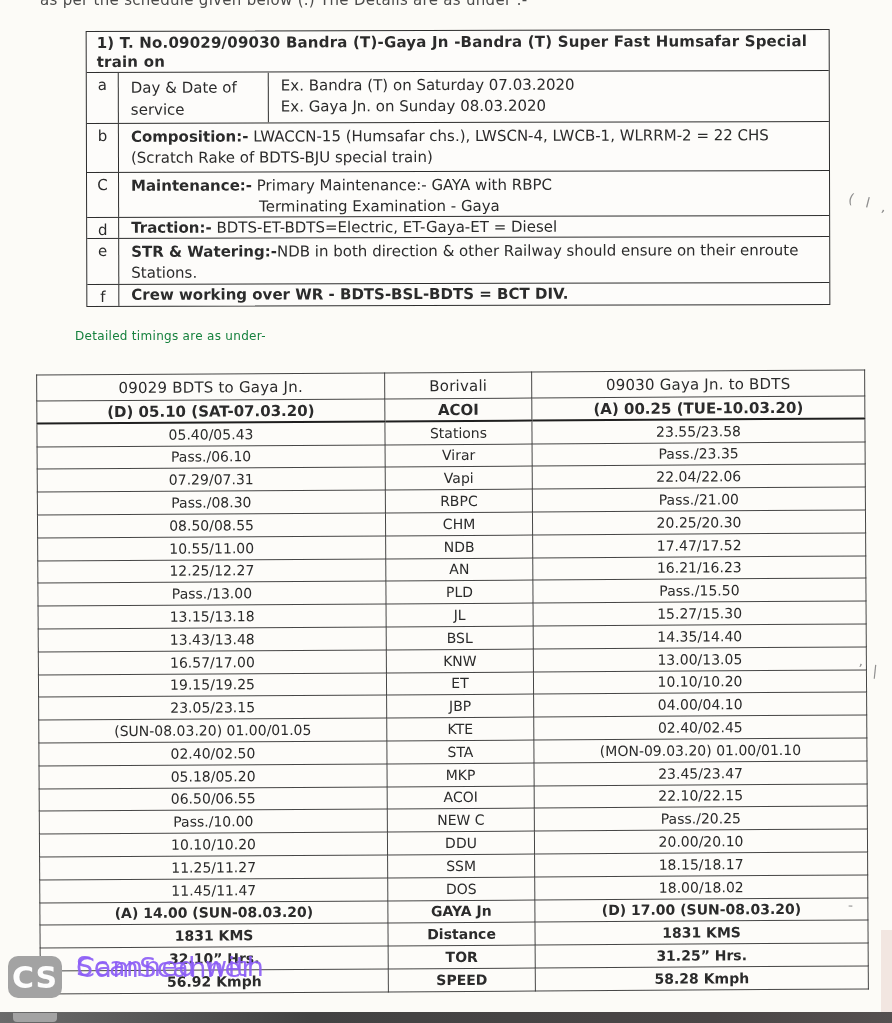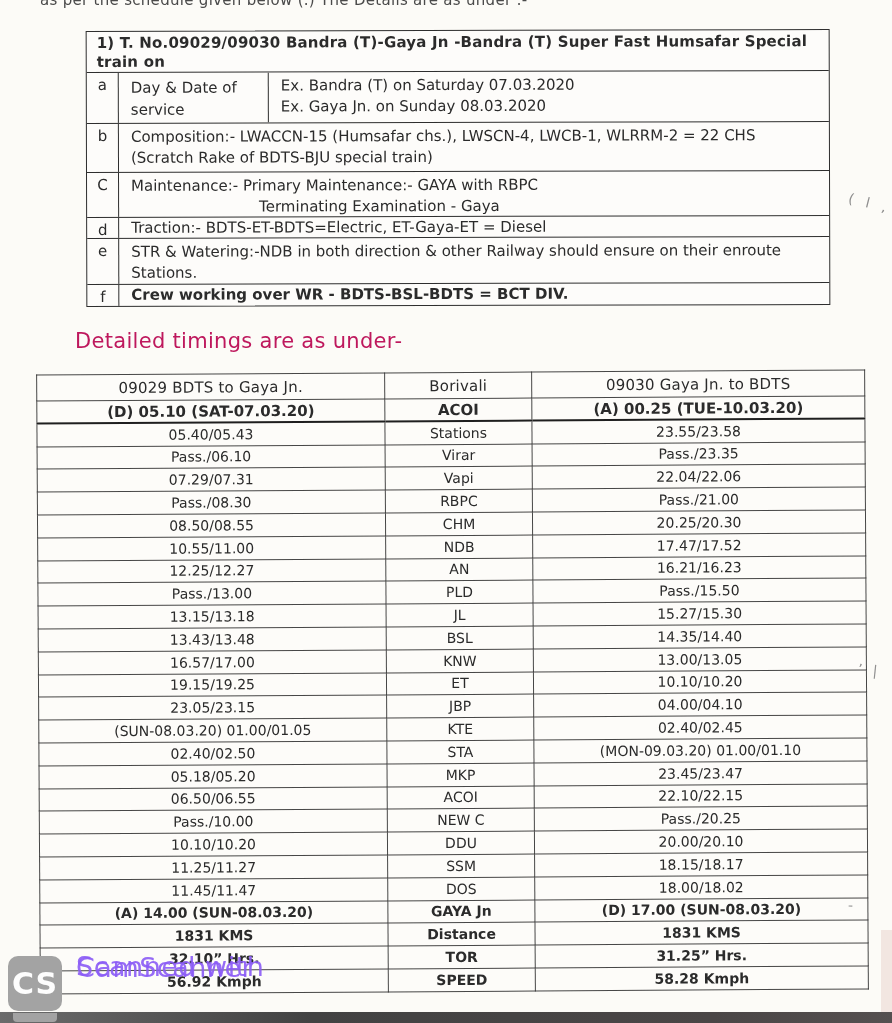--- a/index.html
+++ b/index.html
@@ -38,7 +38,7 @@
   }
   .d-content { flex:1; padding:3px 8px 0 12px; line-height:21px; }
   .d-title { padding:2px 8px 0 10px; line-height:19px; font-weight:bold; letter-spacing:0.2px; }
-  .lead { font-weight:normal; }
+  .lead { font-weight:bold; }
   .indent2 { padding-left:128px; }
   .rh-title { height:40px; }
   .rh-a { height:51px; }

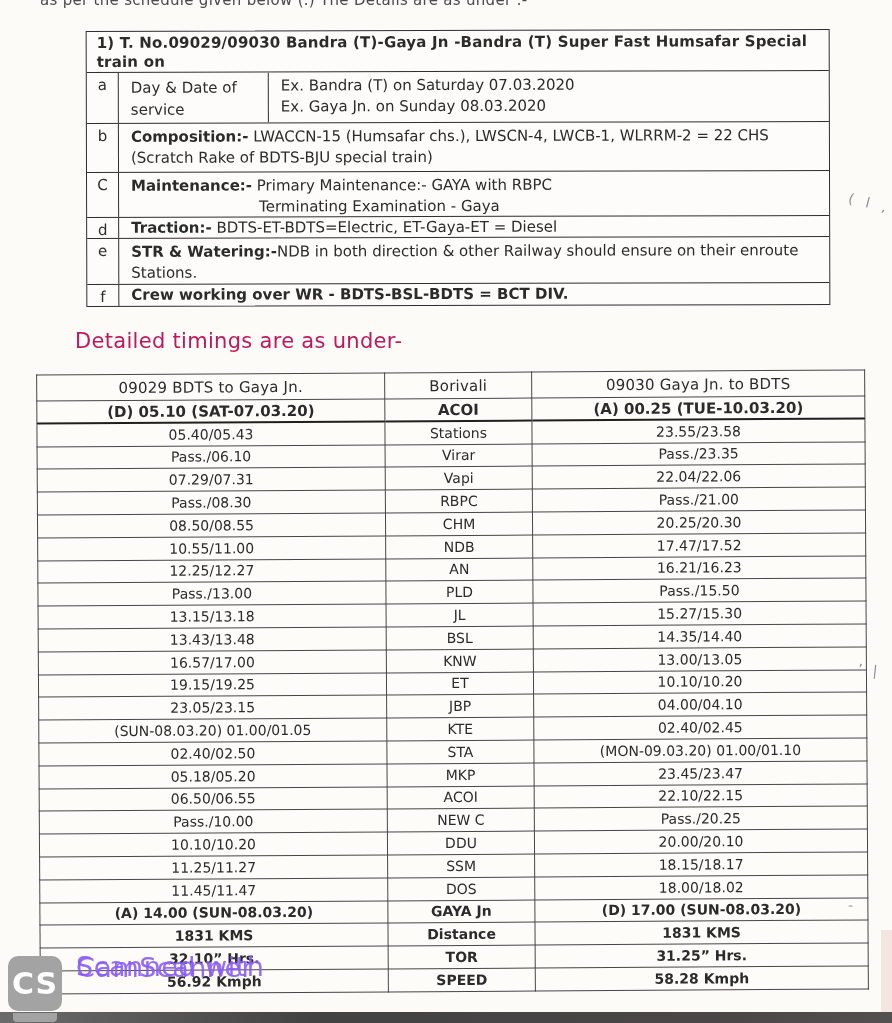--- a/index.html
+++ b/index.html
@@ -53,7 +53,7 @@
   
   .timings-heading {
     position:absolute; left:75px; top:329px;
-    font-size:21px; color:#be185d; letter-spacing:0.3px;
+    font-size:12px; color:#15803d; letter-spacing:0.3px;
   }
 
   

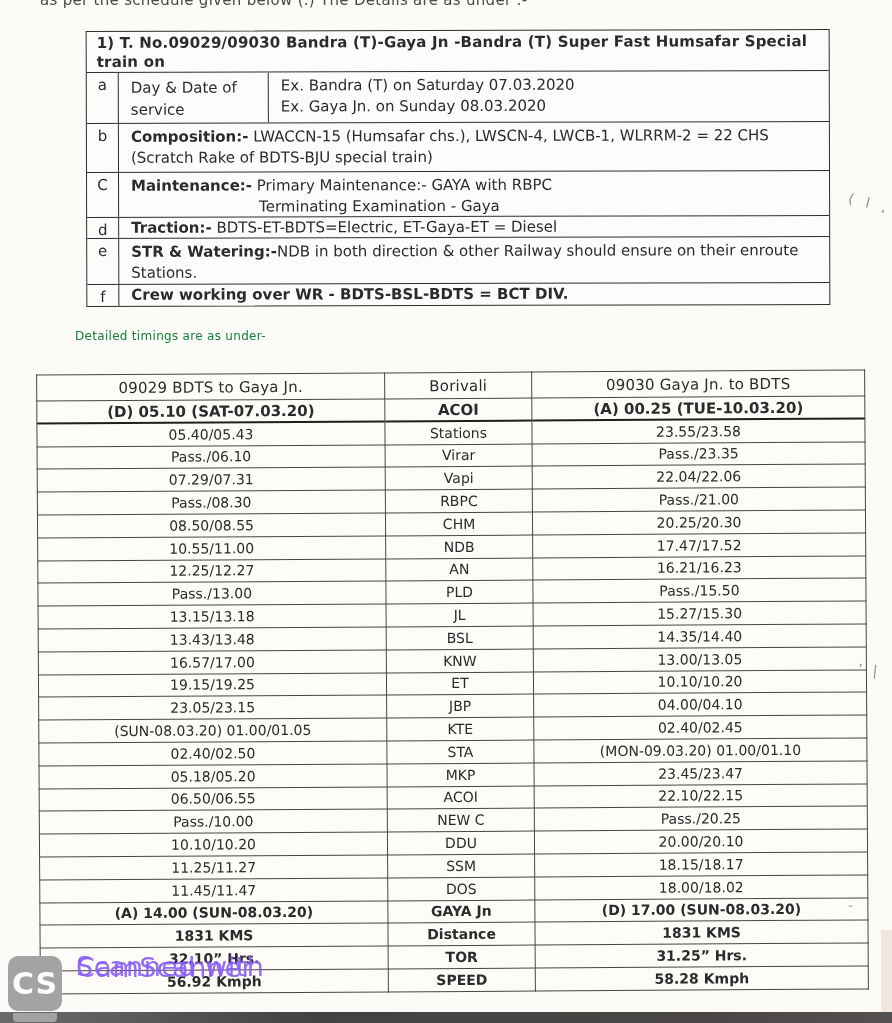--- a/index.html
+++ b/index.html
@@ -88,7 +88,7 @@
 
   
   .cs-logo {
-    position:absolute; left:8px; top:956px; width:54px; height:55px;
+    position:absolute; left:8px; top:956px; width:54px; height:42px;
     background:#a3a3a3; border-radius:10px;
     display:flex; align-items:center; justify-content:center;
   }

